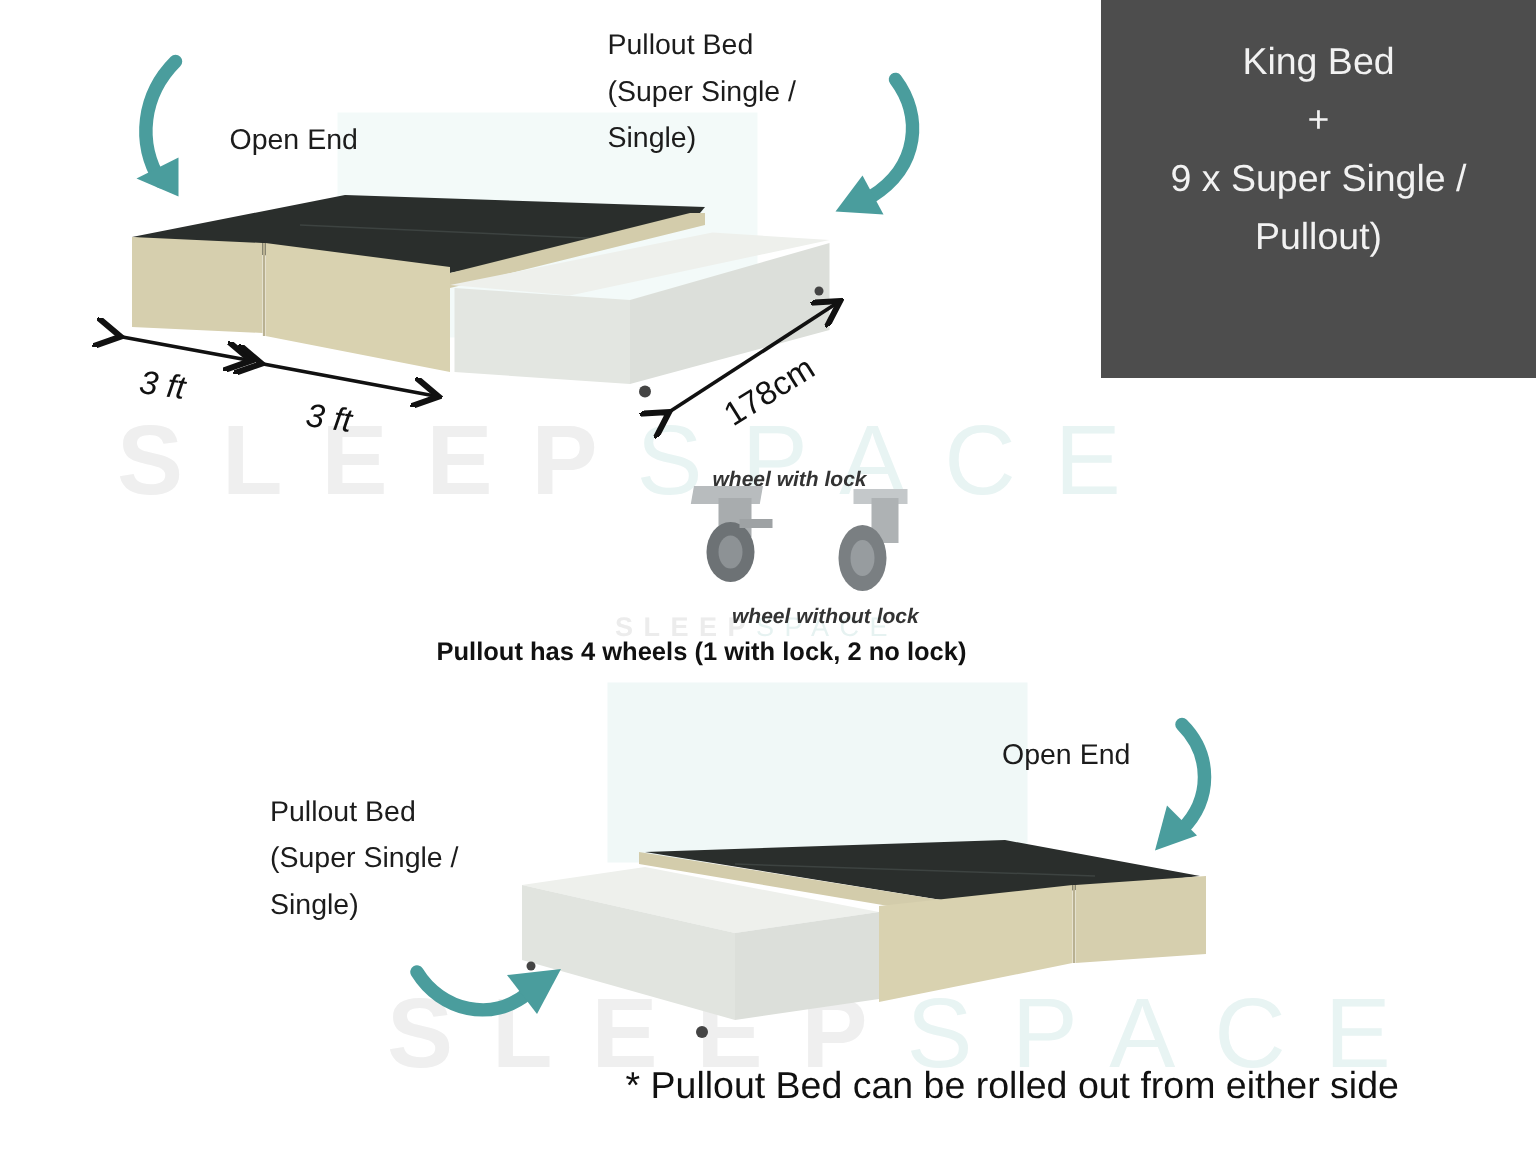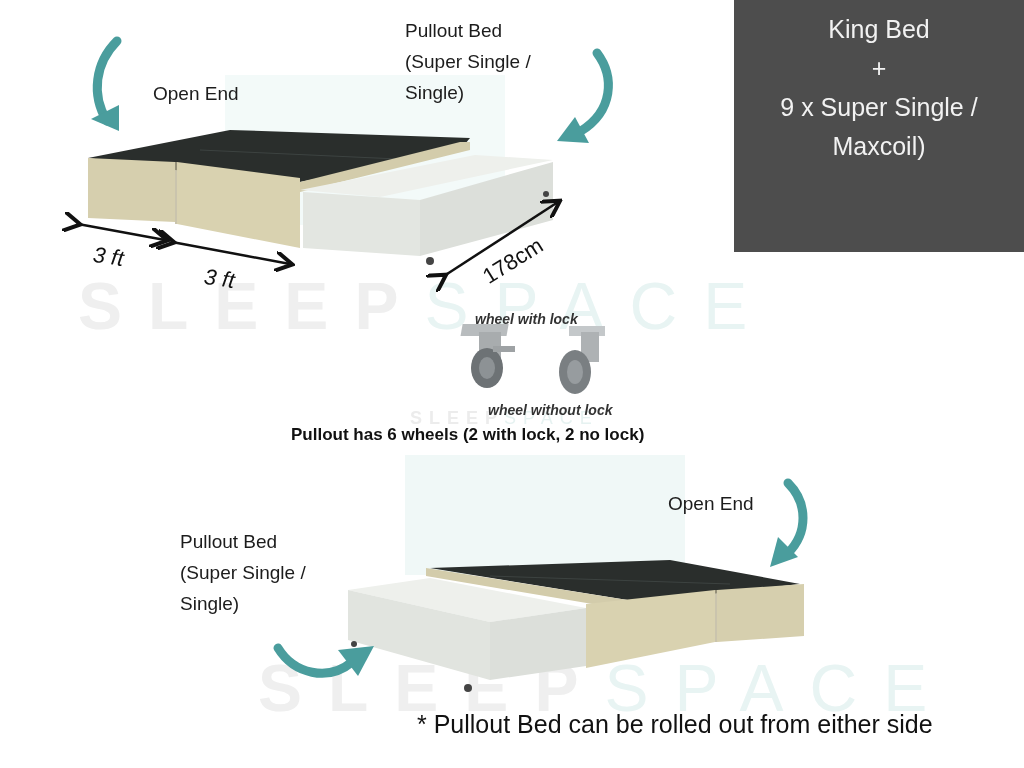--- a/index.html
+++ b/index.html
@@ -13,7 +13,7 @@
     left: 734px; top: 0; width: 290px; height: 252px;
     background: #4d4d4d; color: #f2f2f2;
     font-size: 25px; line-height: 39px; text-align: center;
-    padding-top: 10px;
+    padding-top: 22px;
   }
   .info-box div { white-space: nowrap; }
 

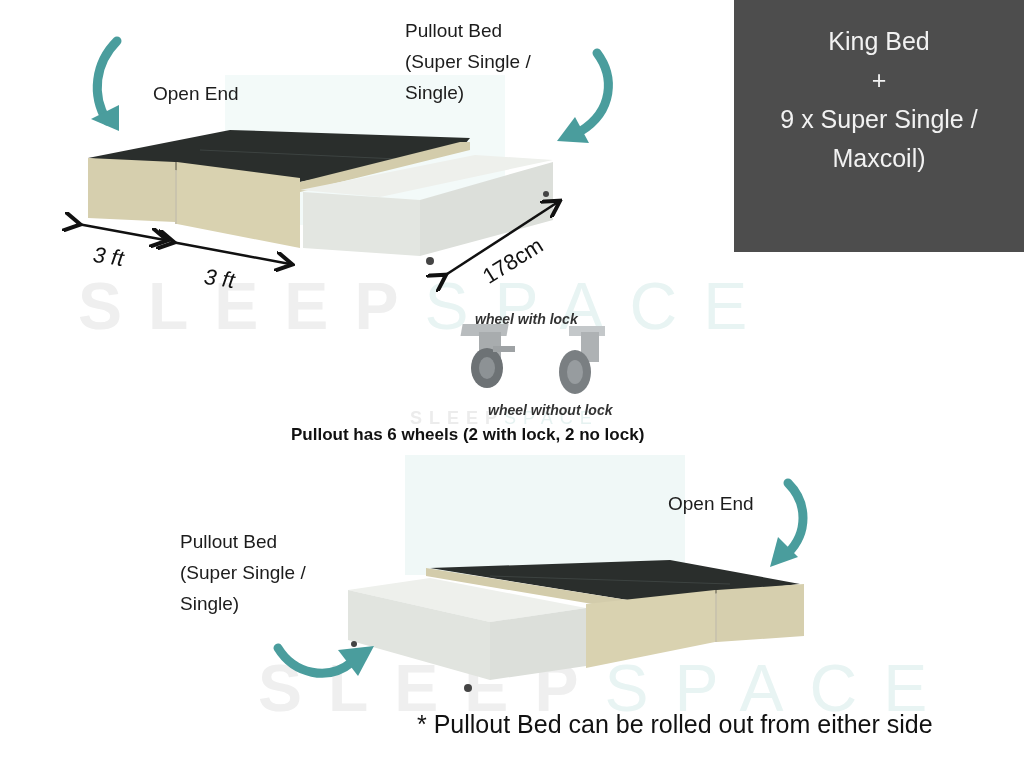--- a/index.html
+++ b/index.html
@@ -51,7 +51,7 @@
   <div>King Bed</div>
   <div>+</div>
   <div>9 x Super Single /</div>
-  <div>Maxcoil)</div>
+  <div>Pullout)</div>
 </div>
 
 <div class="abs" style="left:0; top:0; width:620px; height:300px;">

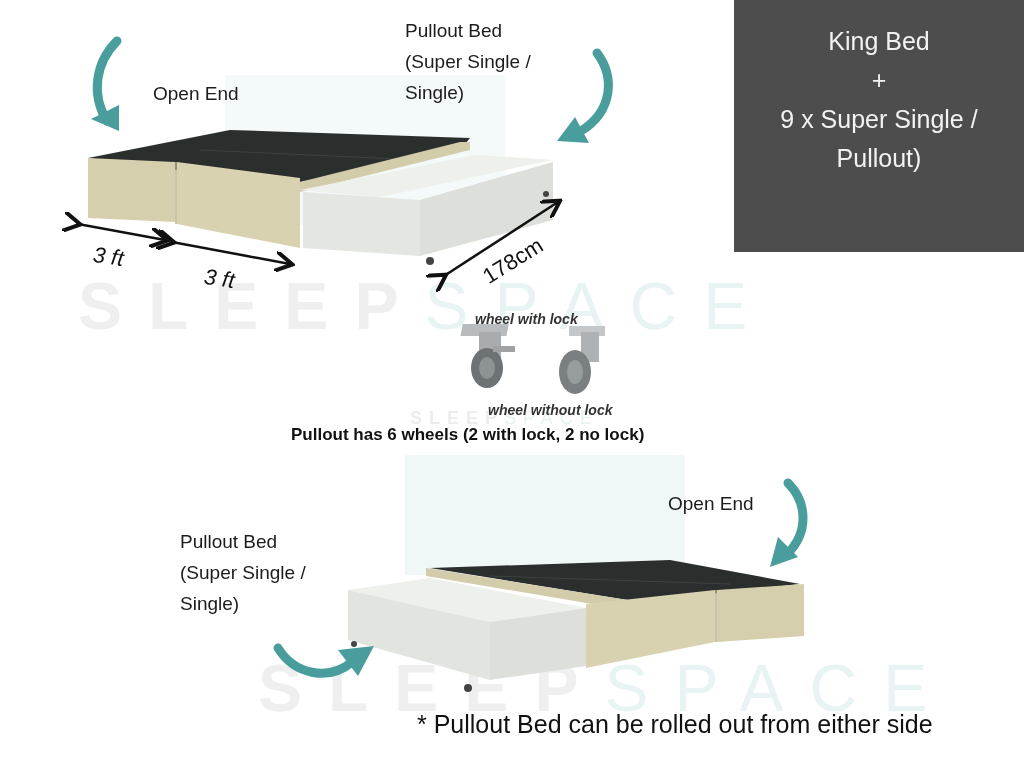--- a/index.html
+++ b/index.html
@@ -128,7 +128,7 @@
 
 <div class="abs wheel-cap" style="left:478px; top:402px;padding-left:10px;">wheel without lock</div>
 
-<div class="abs caption-bold" style="left:291px; top:425px;">Pullout has 6 wheels (2 with lock, 2 no lock)</div>
+<div class="abs caption-bold" style="left:291px; top:425px;">Pullout has 4 wheels (1 with lock, 2 no lock)</div>
 
 <svg class="abs" width="620" height="150" style="left:340px; top:540px;">
 

